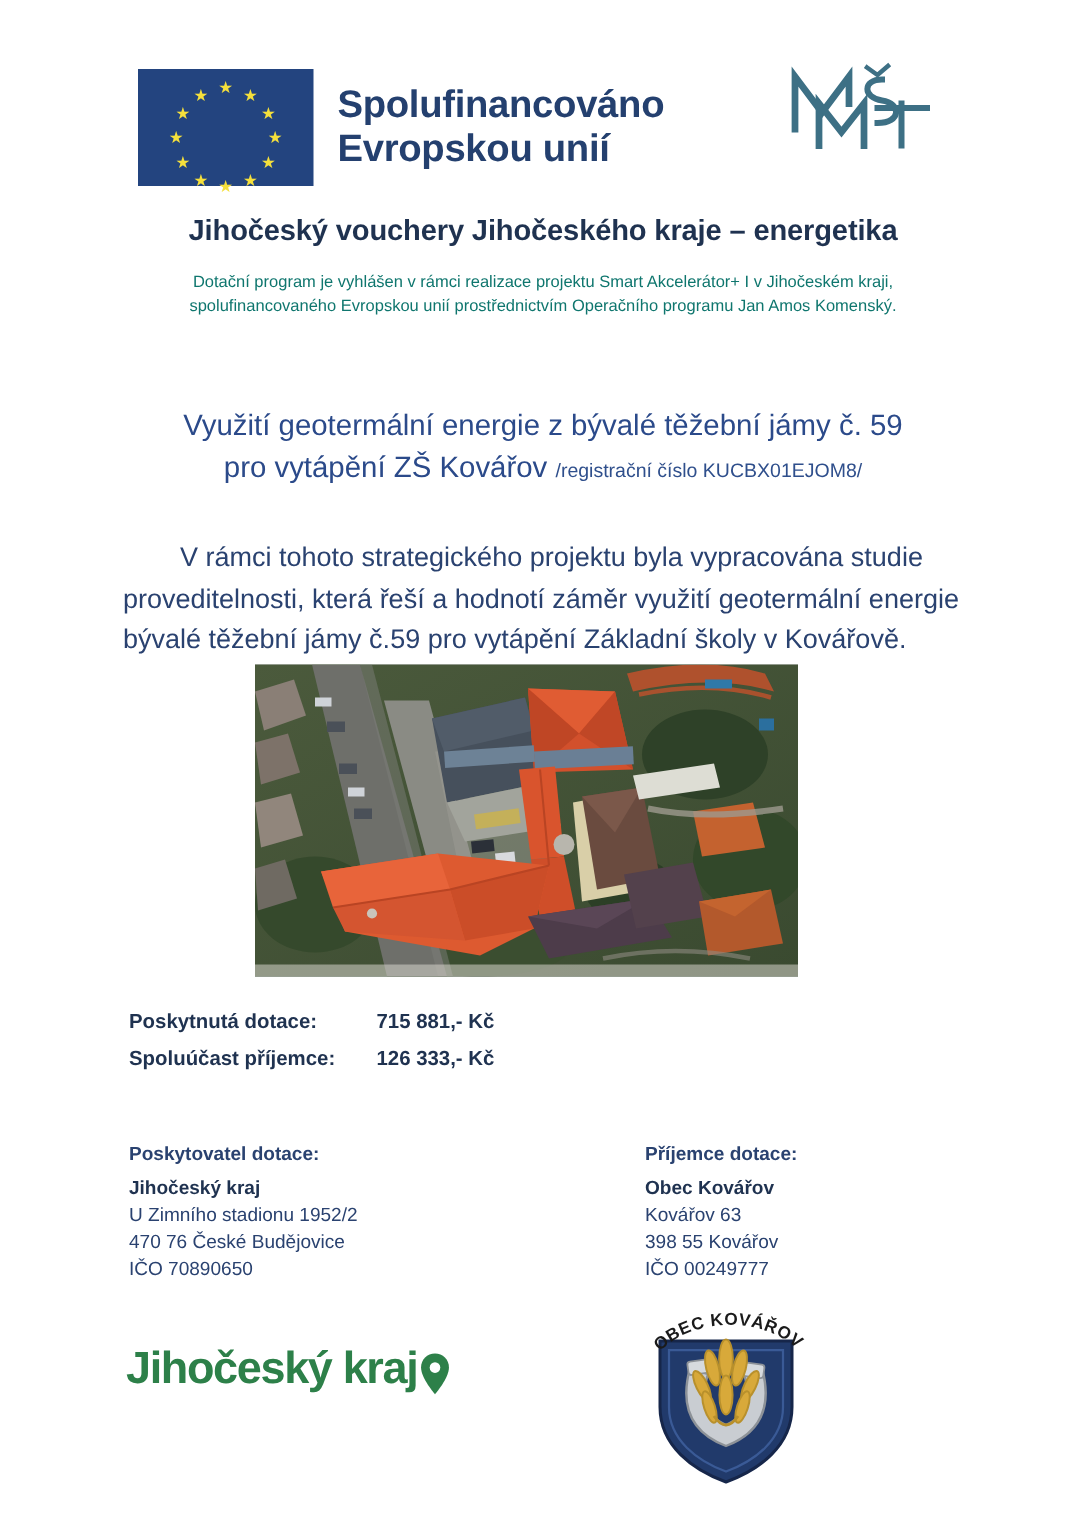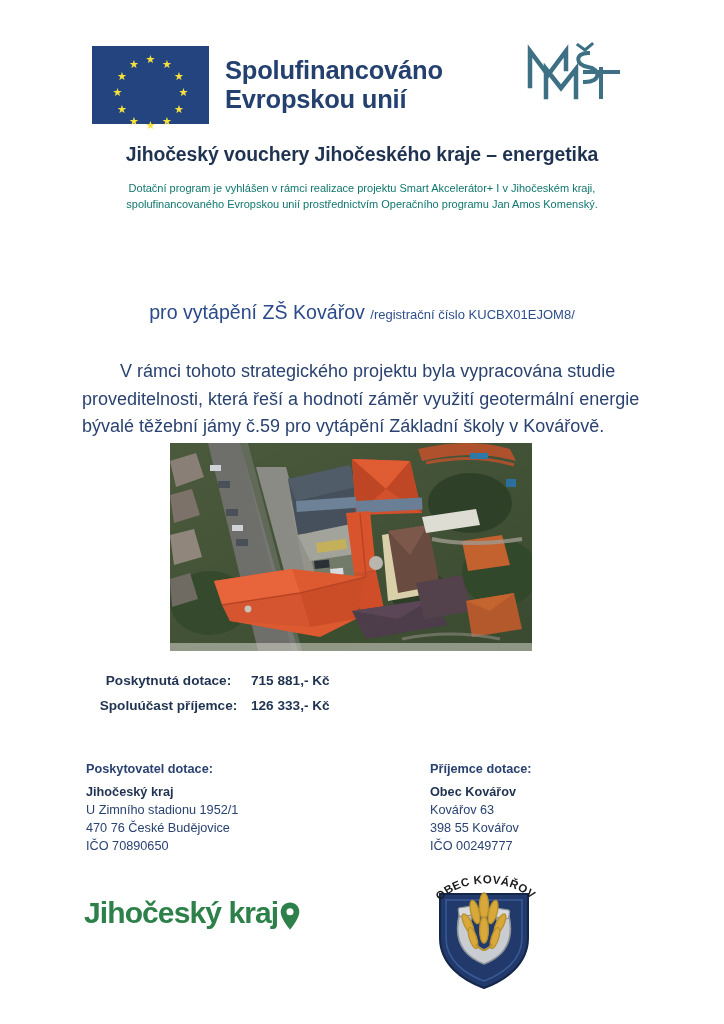--- a/index.html
+++ b/index.html
@@ -260,7 +260,7 @@
   <div class="program-desc">Dotační program je vyhlášen v rámci realizace projektu Smart Akcelerátor+ I v Jihočeském kraji, spolufinancovaného Evropskou unií prostřednictvím Operačního programu Jan Amos Komenský.</div>
 
   <div class="project-title">
-    <br>
+    <span>Využití geotermální energie z bývalé těžební jámy č. 59</span><br>
     <span>pro vytápění ZŠ Kovářov</span>
     <span class="reg">/registrační číslo KUCBX01EJOM8/</span>
   </div>

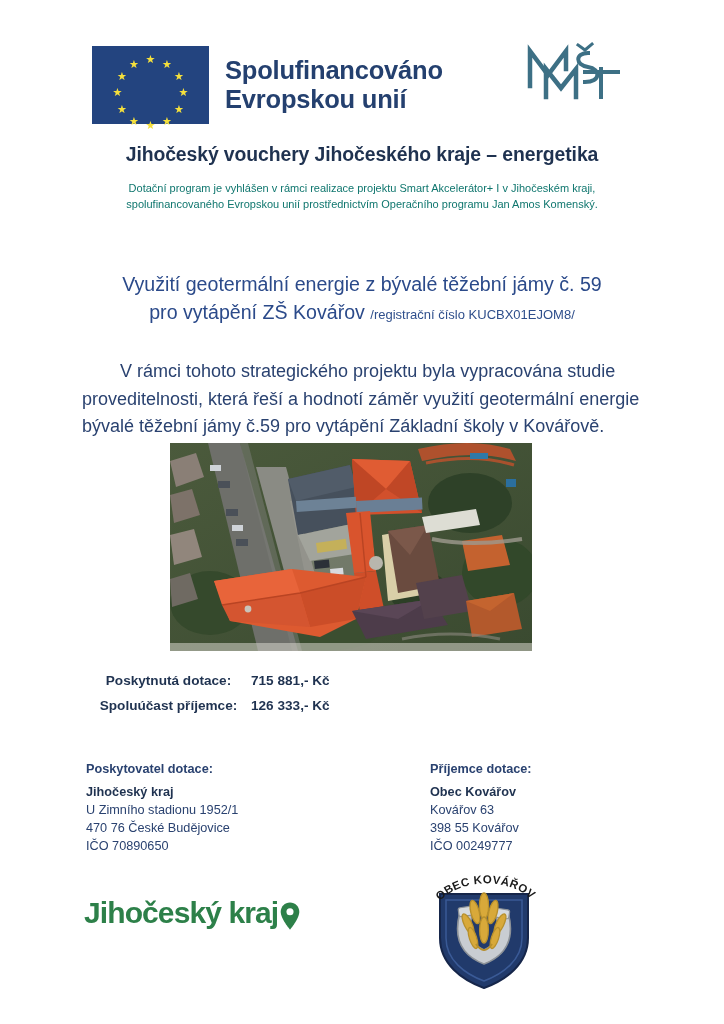--- a/index.html
+++ b/index.html
@@ -166,7 +166,7 @@
     display: flex;
     margin-bottom: 10px;
   }
-  .amount-label { width: 165px; text-align: center; }
+  .amount-label { width: 165px; }
   .amount-value { white-space: nowrap; }
 
   

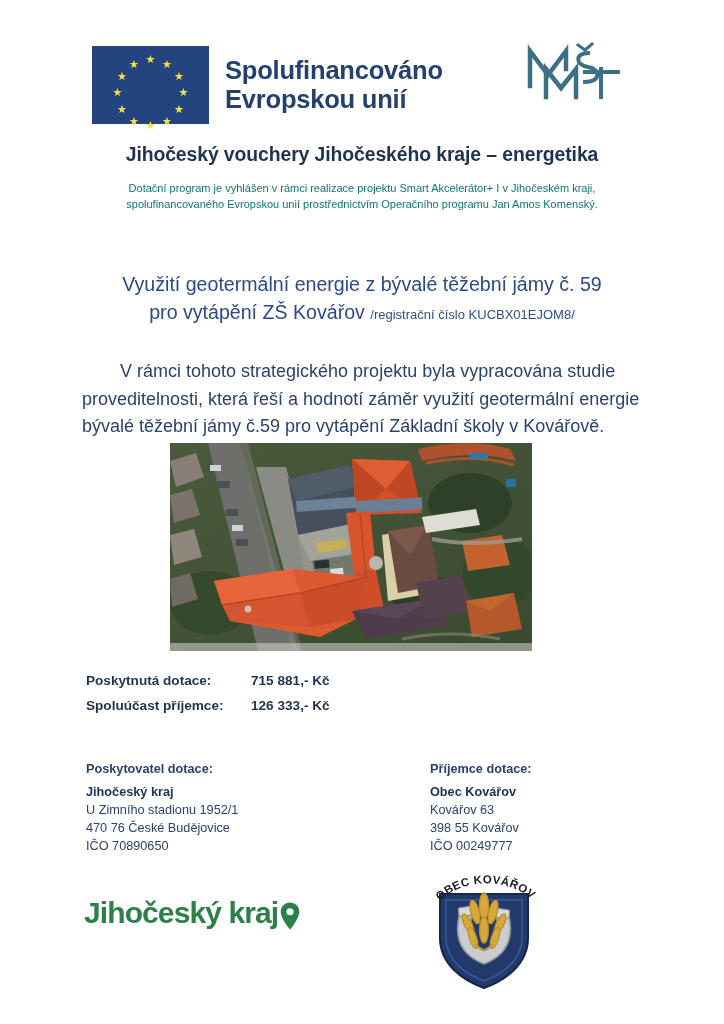--- a/index.html
+++ b/index.html
@@ -390,7 +390,7 @@
     <div class="party provider">
       <div class="party-heading">Poskytovatel dotace:</div>
       <div class="party-name">Jihočeský kraj</div>
-      <div>U Zimního stadionu 1952/1</div>
+      <div>U Zimního stadionu 1952/2</div>
       <div>470 76 České Budějovice</div>
       <div>IČO 70890650</div>
     </div>

